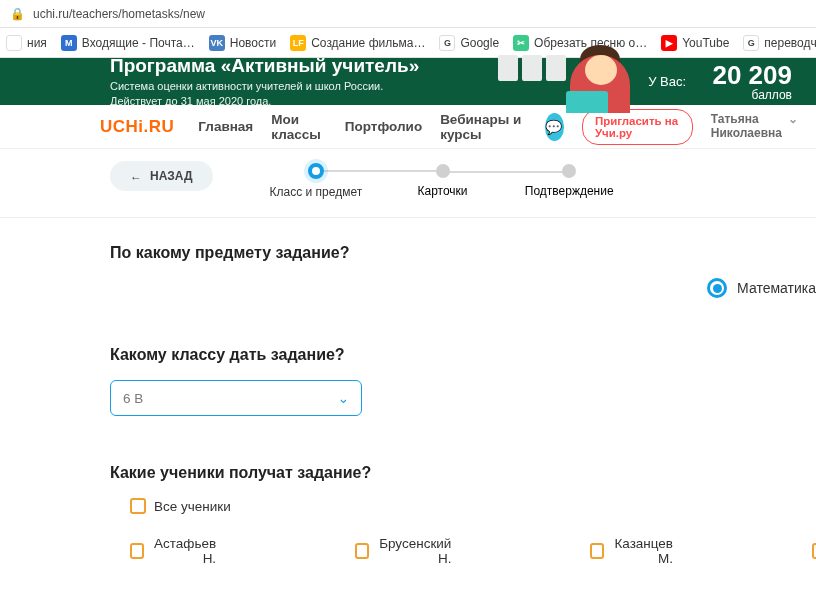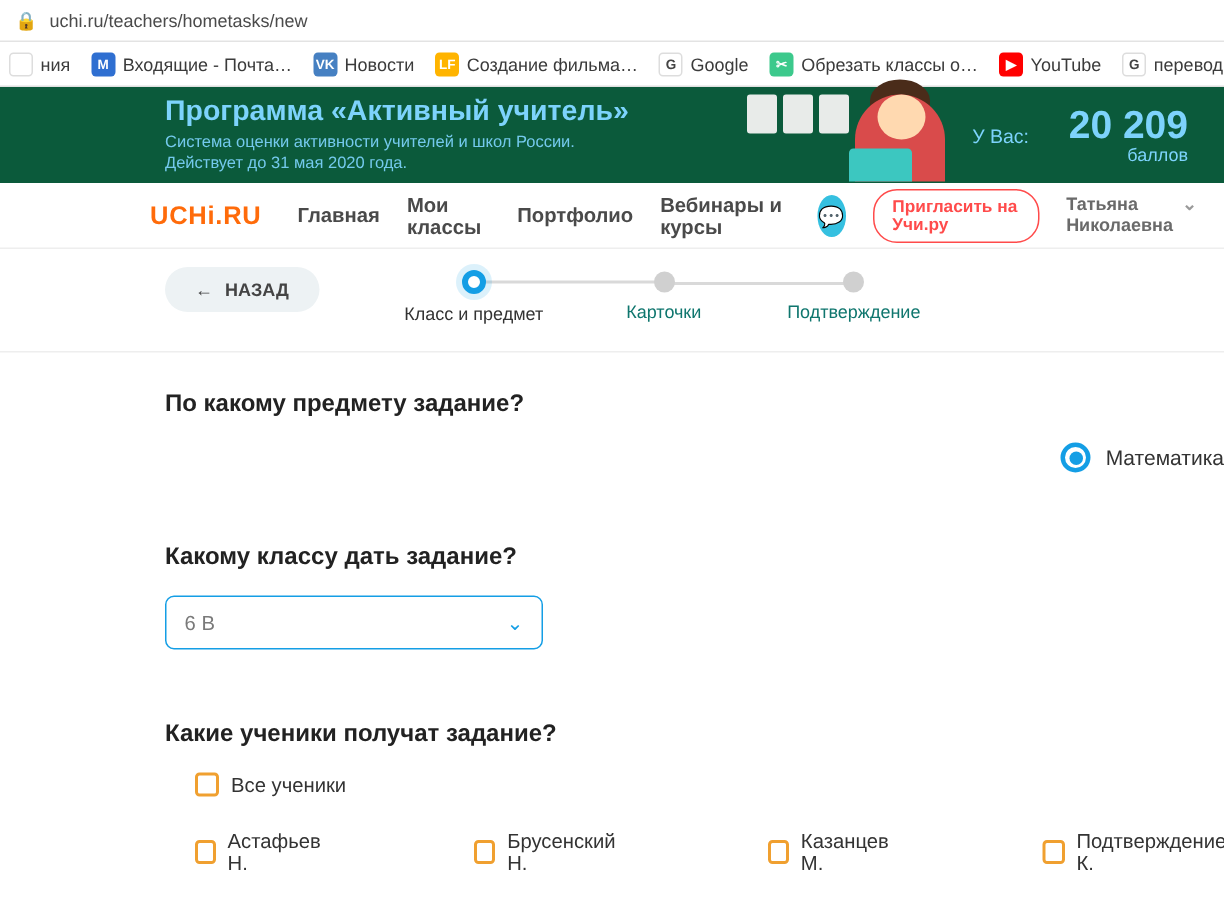--- a/index.html
+++ b/index.html
@@ -94,7 +94,7 @@
     </div>
     <div class="bk">
       <span class="fav" style="background:#3cc98c;">✂</span>
-      <span>Обрезать классы о…</span>
+      <span>Обрезать песню о…</span>
     </div>
     <div class="bk">
       <span class="fav" style="background:#ff0000;">▶</span>

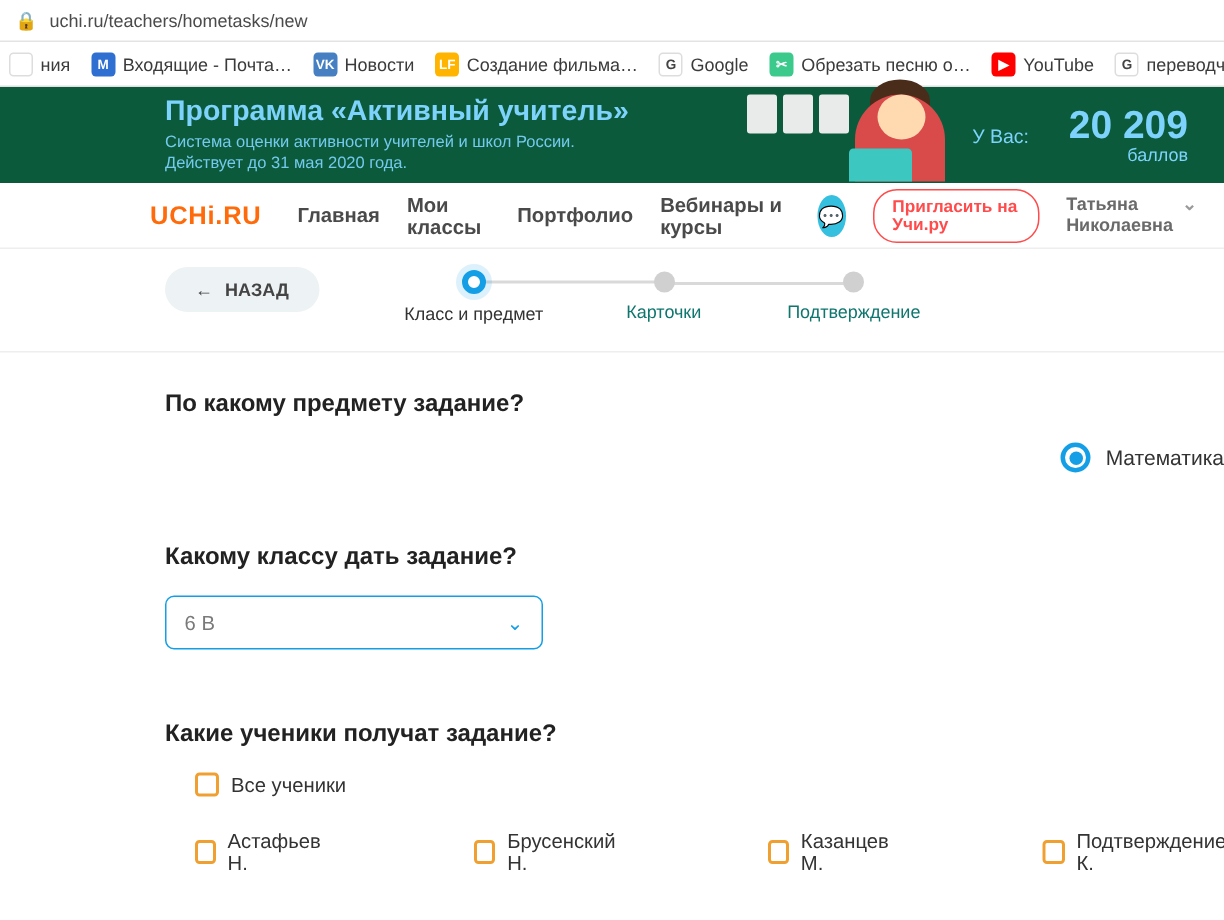--- a/index.html
+++ b/index.html
@@ -13,7 +13,7 @@
     .bk .fav { width:16px; height:16px; border-radius:3px; display:flex; align-items:center; justify-content:center; font-size:9px; font-weight:bold; color:#fff; }
 
     
-    .banner { background:#0b5a3b; height:64px; display:flex; align-items:center; padding:0 24px 0 110px; color:#7dd3fc; position:relative; }
+    .banner { background:#0b5a3b; height:47px; display:flex; align-items:center; padding:0 24px 0 110px; color:#ffffff; position:relative; }
     .banner-left { flex:1; }
     .banner-title { font-size:19px; font-weight:bold; }
     .banner-sub   { font-size:11px; opacity:.92; line-height:1.3; margin-top:2px; }

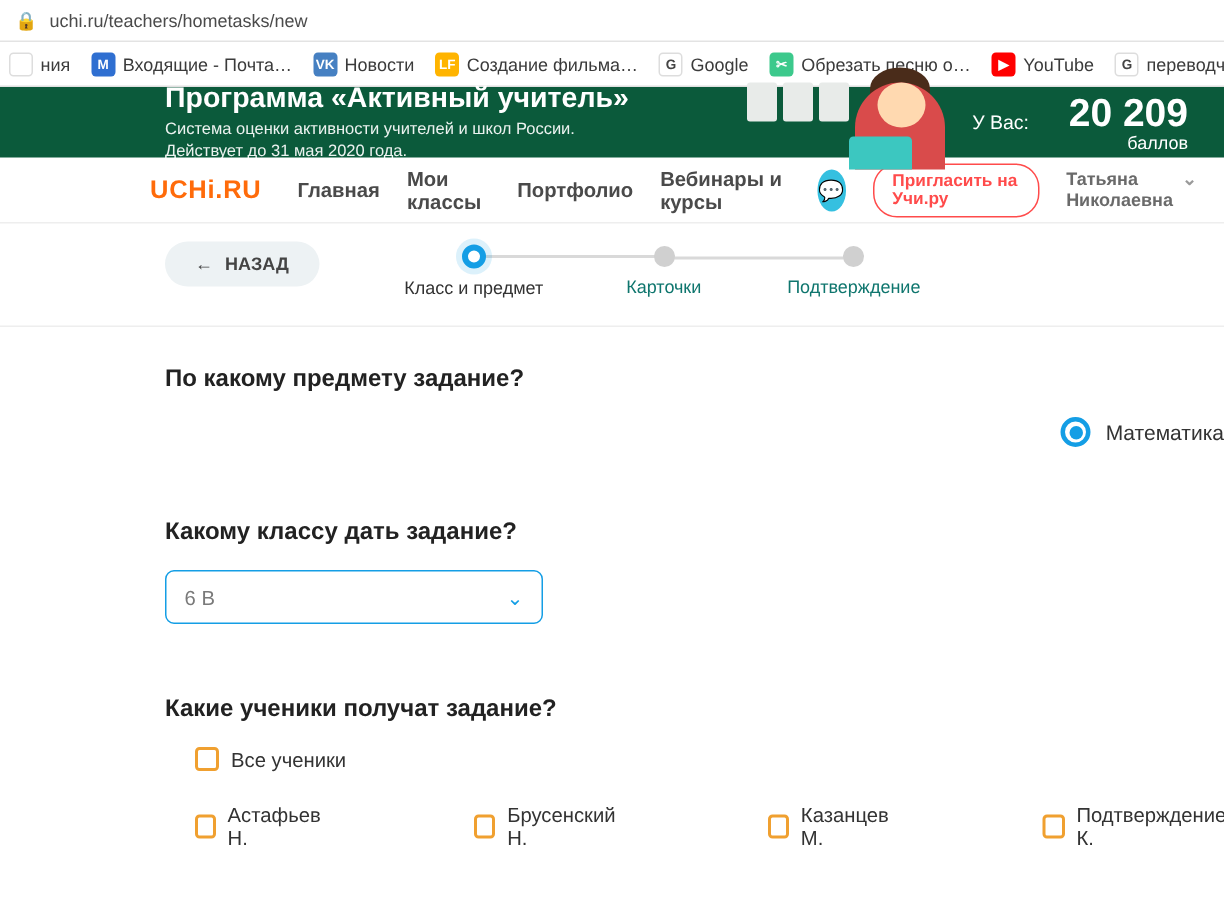--- a/index.html
+++ b/index.html
@@ -47,7 +47,7 @@
     .step:not(:last-child)::after { content:""; position:absolute; top:7px; left:50%; width:100%; height:2px; background:#d9d9d9; z-index:0; }
     .dot { width:14px; height:14px; border-radius:50%; background:#d0d0d0; margin:0 auto 6px; position:relative; z-index:1; }
     .step.active .dot { background:#fff; border:4px solid #149ee5; width:16px; height:16px; box-shadow:0 0 0 4px rgba(20,158,229,.15); }
-    .step-label { font-size:12px; color:#0f766e; }
+    .step-label { font-size:12px; color:#000000; }
     .step.active .step-label { color:#333; }
 
     .divider-full { border:none; border-top:1px solid #eee; margin:18px 0 26px -110px; width:calc(100% + 110px); }

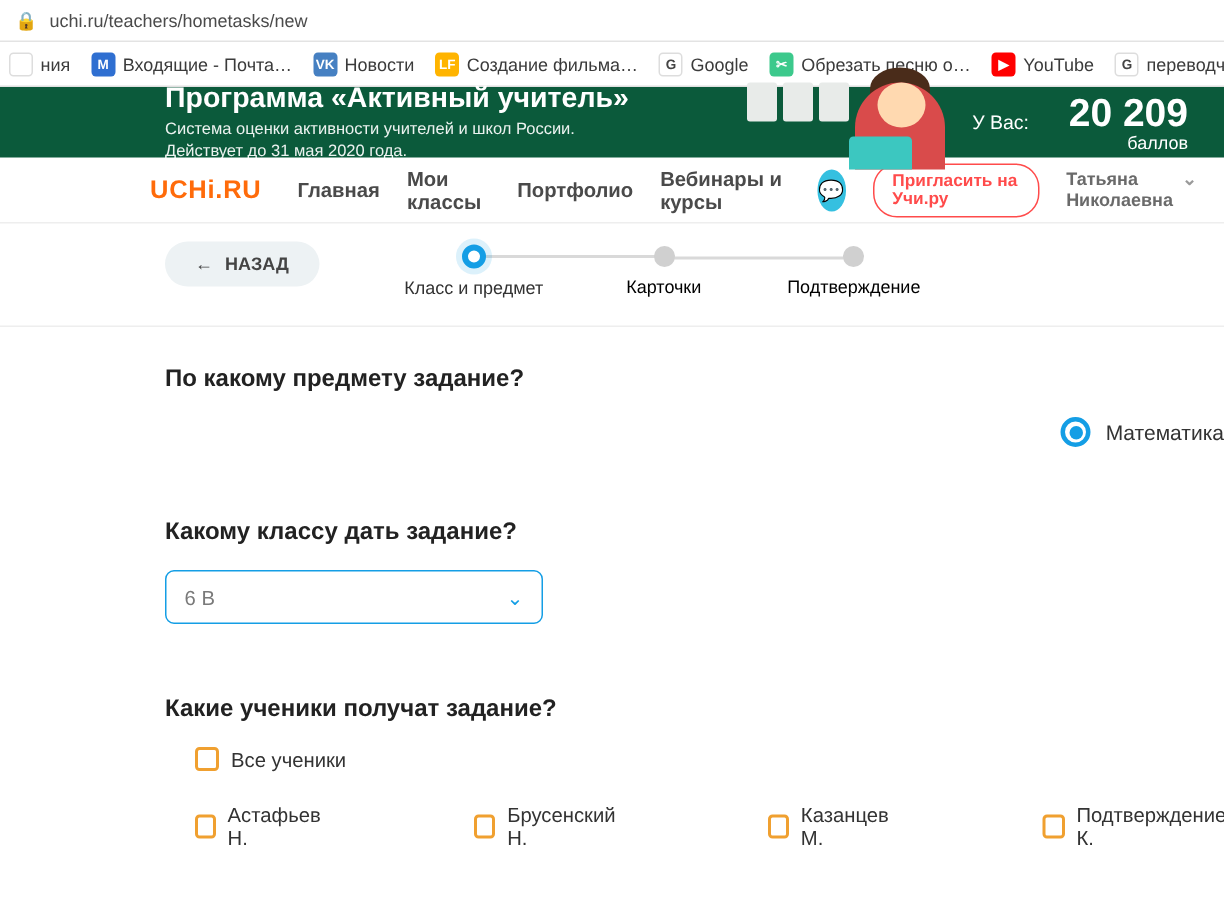--- a/index.html
+++ b/index.html
@@ -61,7 +61,7 @@
 
     .chk { display:flex; align-items:center; gap:8px; font-size:13.5px; color:#333;padding-left:20px; }
     .chk-box { width:16px; height:16px; border:2px solid #f0a030; border-radius:3px; }
-    .students { display:flex; gap:80px; margin-top:22px; font-size:13.5px; }
+    .students { display:flex; gap:119px; margin-top:22px; font-size:13.5px;text-align:right; }
   </style>
 </head>
 <body>

